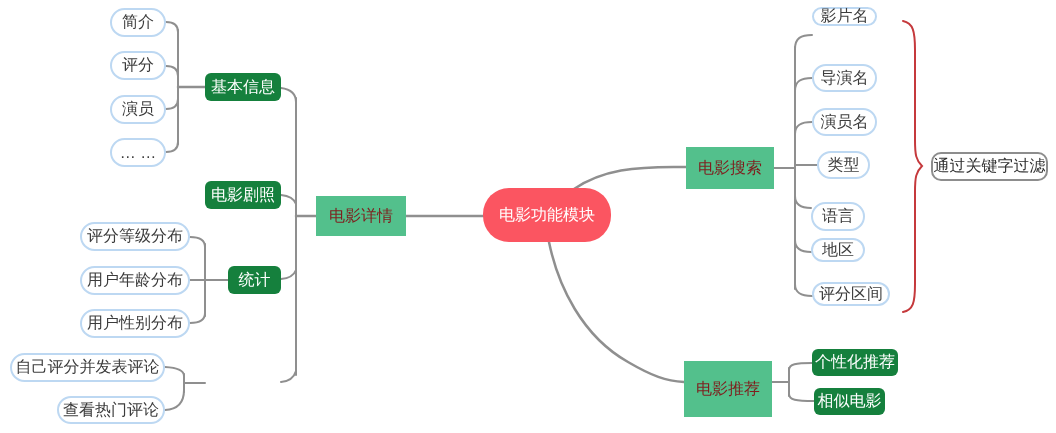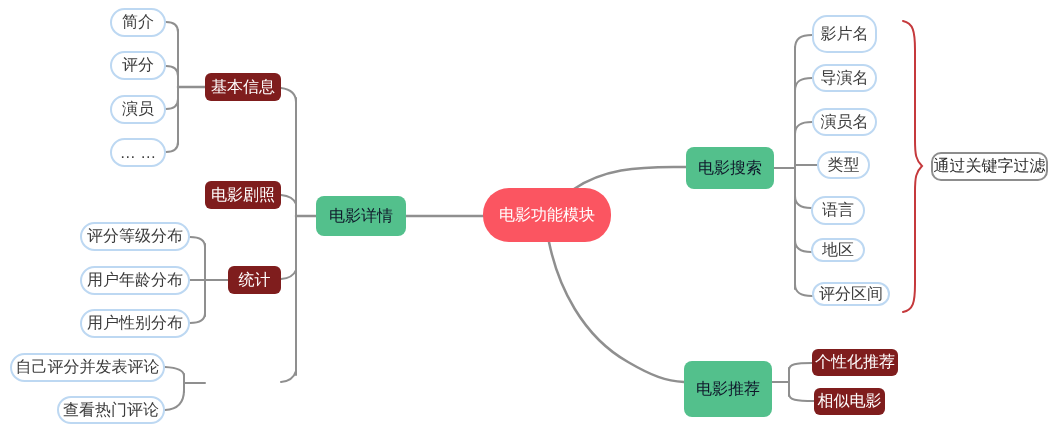--- a/index.html
+++ b/index.html
@@ -144,7 +144,7 @@
   <div class="node branch" style="left:686px; top:147px; width:88px;  height:42px;">电影搜索</div>
   <div class="node branch" style="left:684px; top:361px; width:88px;  height:56px;">电影推荐</div>
 
-  <div class="node pill" style="left:812px; top:15px;  width:65px; height:38px;">影片名</div>
+  <div class="node pill" style="left:812px; top:7px;  width:65px; height:19px;">影片名</div>
   <div class="node pill" style="left:812px; top:64px;  width:65px; height:28px;">导演名</div>
   <div class="node pill" style="left:812px; top:108px; width:65px; height:28px;">演员名</div>
   <div class="node pill" style="left:817px; top:151px; width:53px; height:28px;">类型</div>

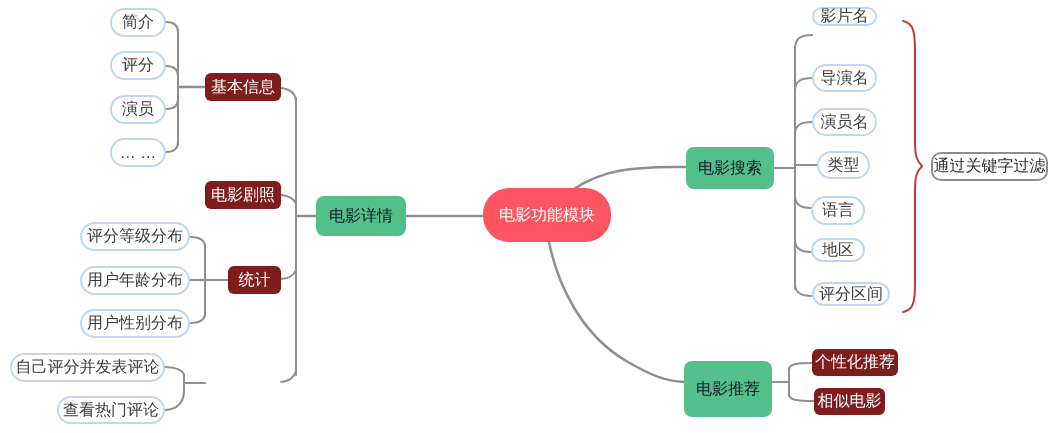--- a/index.html
+++ b/index.html
@@ -35,7 +35,7 @@
     color: #3c3c3c;
   }
   .sub {
-    background: #7f1d1d;
+    background: #15803d;
     border-radius: 6px;
     color: #ffffff;
   }

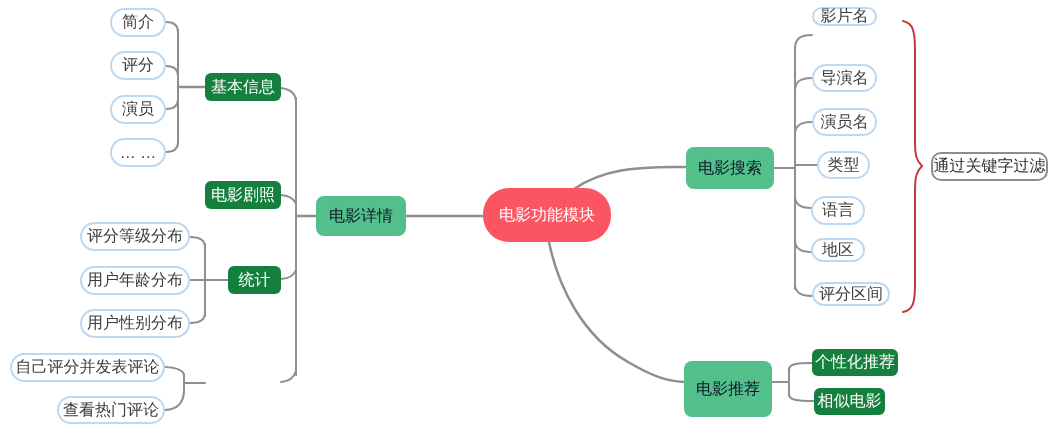--- a/index.html
+++ b/index.html
@@ -41,8 +41,8 @@
   }
   .branch {
     background: #53c08c;
-    border-radius: 8px;
-    color: #0f172a;
+    border-radius: 0;
+    color: #7f1d1d;
   }
   .root {
     background: #fb5561;

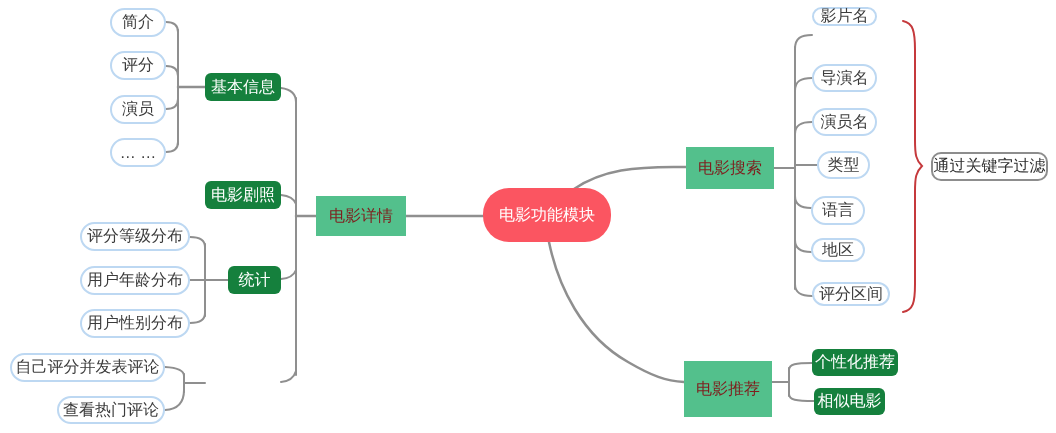--- a/index.html
+++ b/index.html
@@ -148,7 +148,7 @@
   <div class="node pill" style="left:812px; top:64px;  width:65px; height:28px;">导演名</div>
   <div class="node pill" style="left:812px; top:108px; width:65px; height:28px;">演员名</div>
   <div class="node pill" style="left:817px; top:151px; width:53px; height:28px;">类型</div>
-  <div class="node pill" style="left:811px; top:196px; width:54px; height:29px;">语言</div>
+  <div class="node pill" style="left:811px; top:202px; width:54px; height:29px;">语言</div>
   <div class="node pill" style="left:811px; top:238px; width:54px; height:24px;">地区</div>
   <div class="node pill" style="left:812px; top:282px; width:78px; height:24px;">评分区间</div>
 

